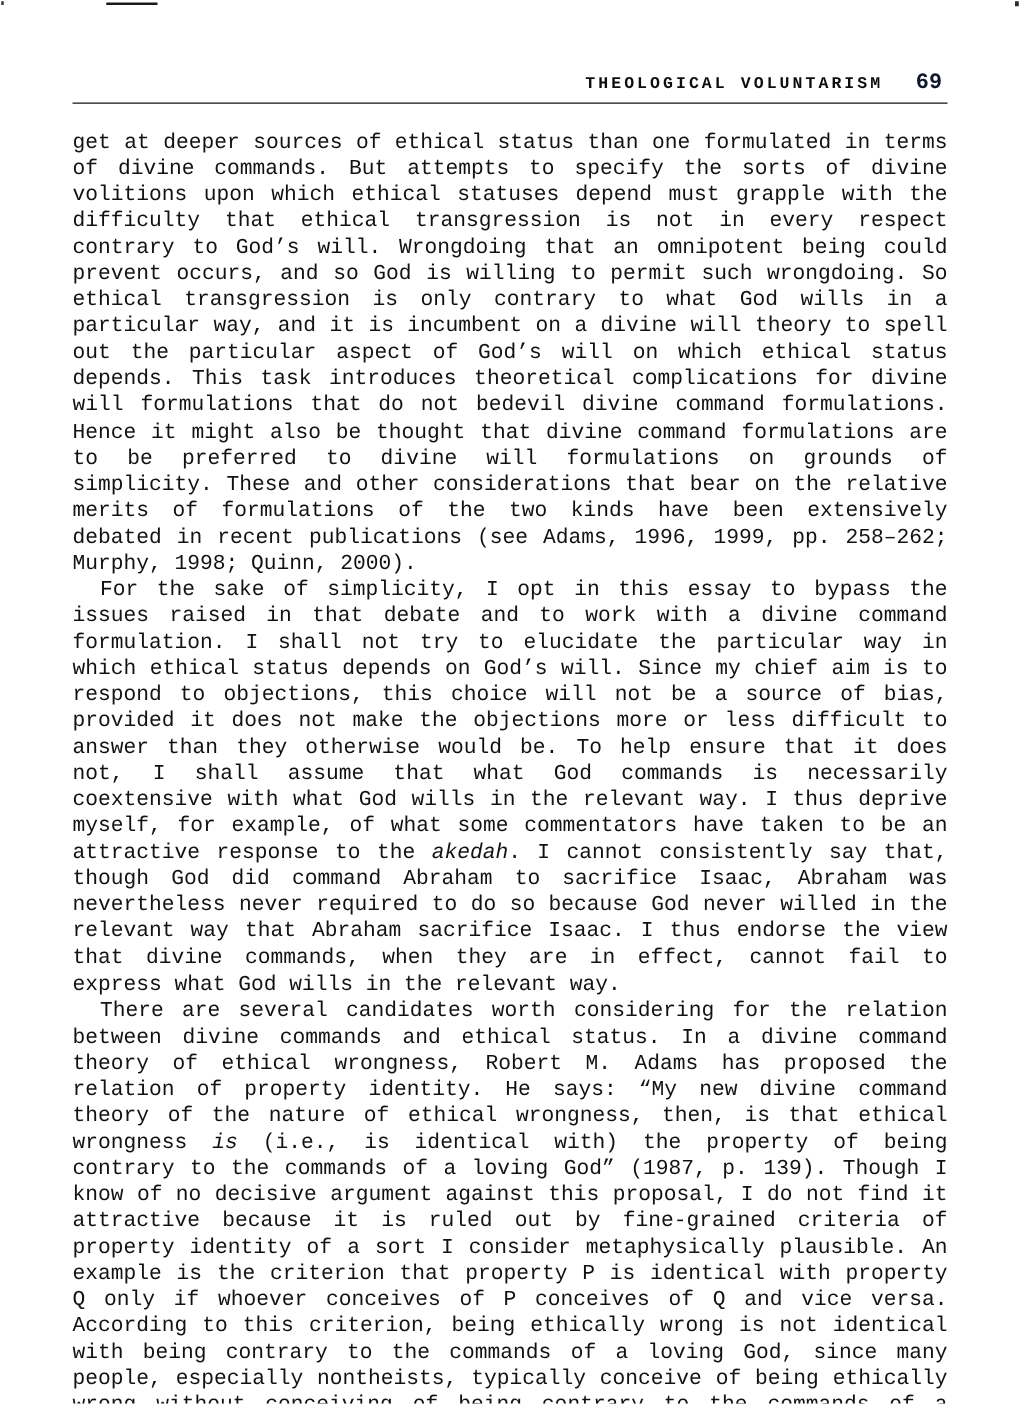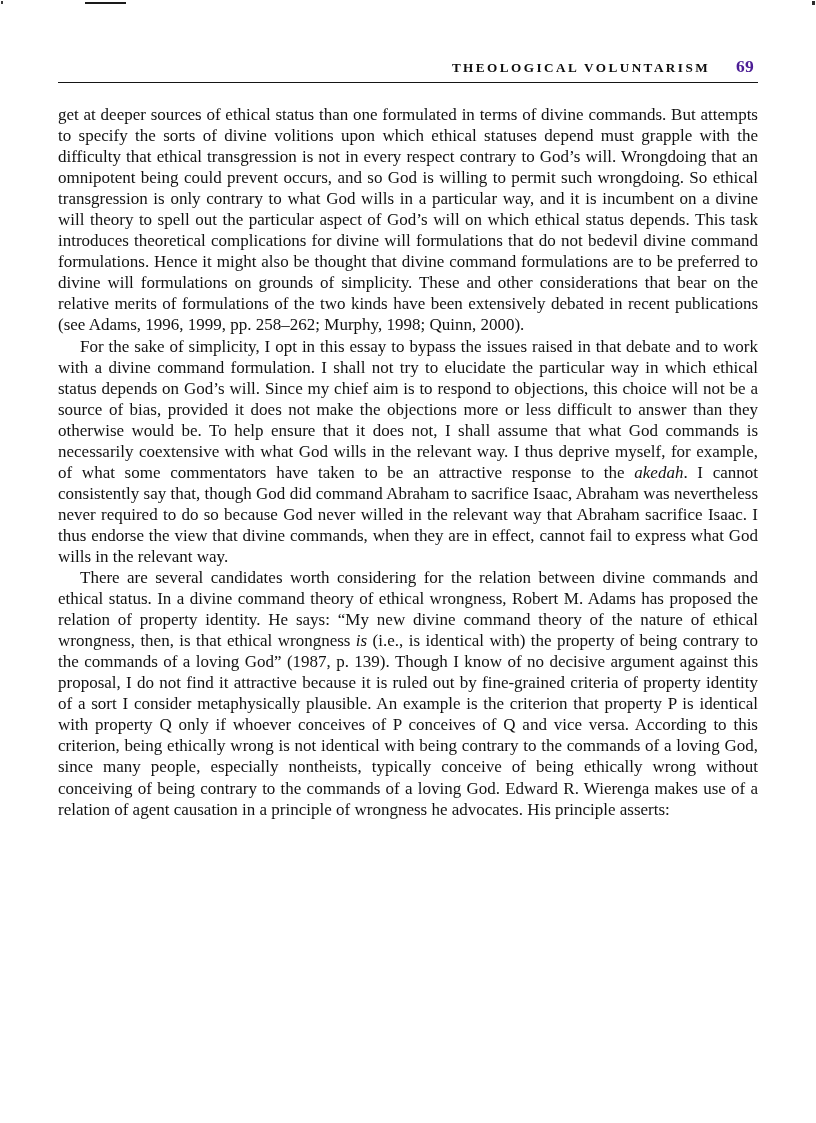--- a/index.html
+++ b/index.html
@@ -115,7 +115,7 @@
 </head>
 <body>
 
-<div class="page" style="width: 816px; height: 1123px; background: rgb(255, 255, 255);">
+<div class="page" style="width: 816px; height: 1123px; background: rgb(255, 255, 255); font-family: Liberation Mono, monospace;">
 
   <div class="artifact-rule-top"></div>
   <div class="artifact-dot-left"></div>

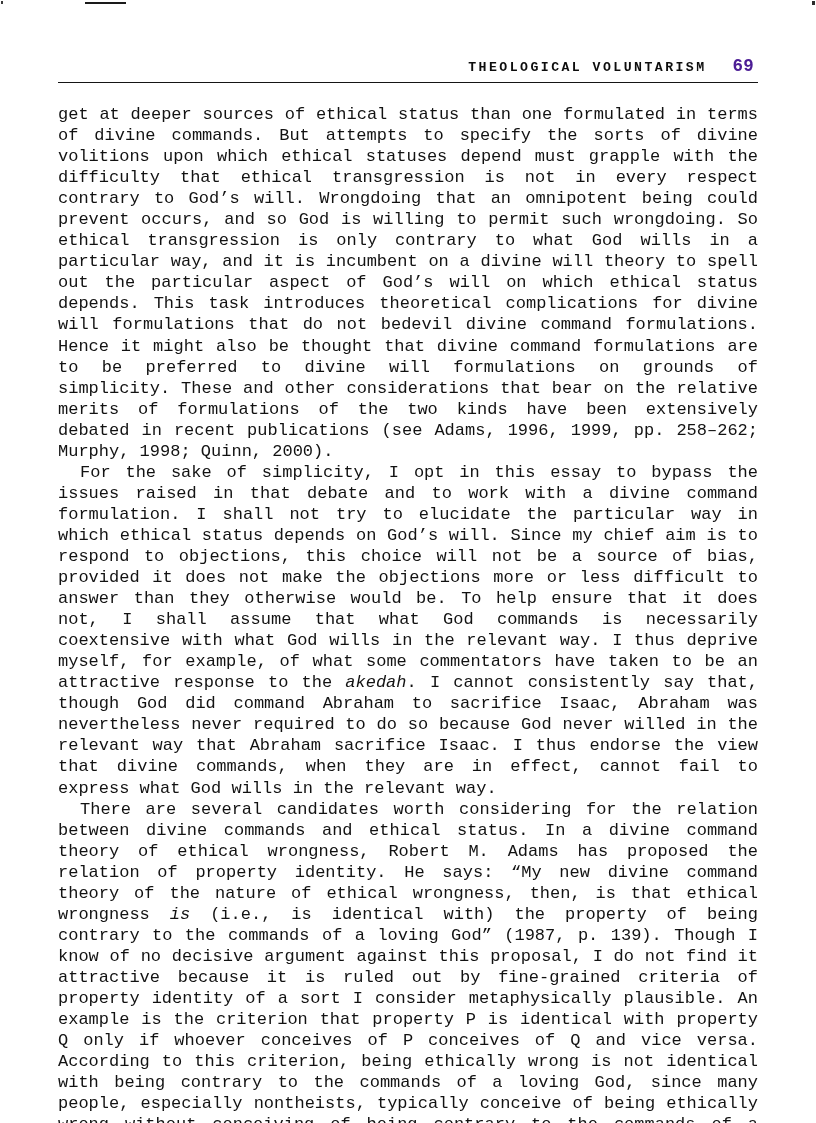--- a/index.html
+++ b/index.html
@@ -70,7 +70,7 @@
     font-weight: 700;
     margin-left: 26px;
     letter-spacing: 0.2px;
-    color: #4c1d95;
+    color: #0f172a;
     padding-right: 4px;
   }
   .head-rule {

